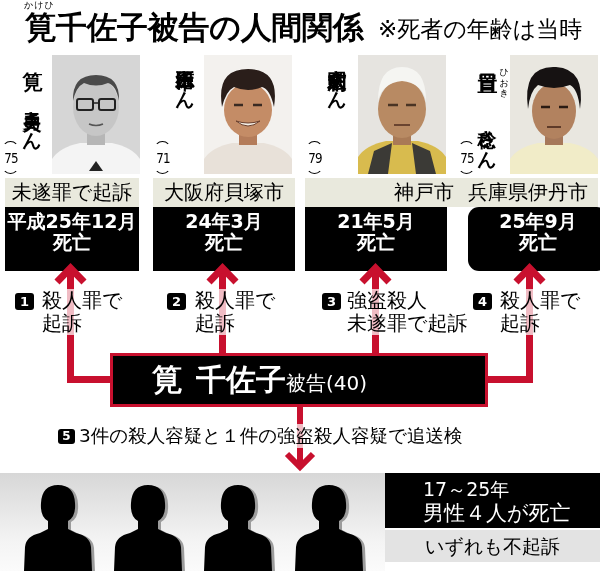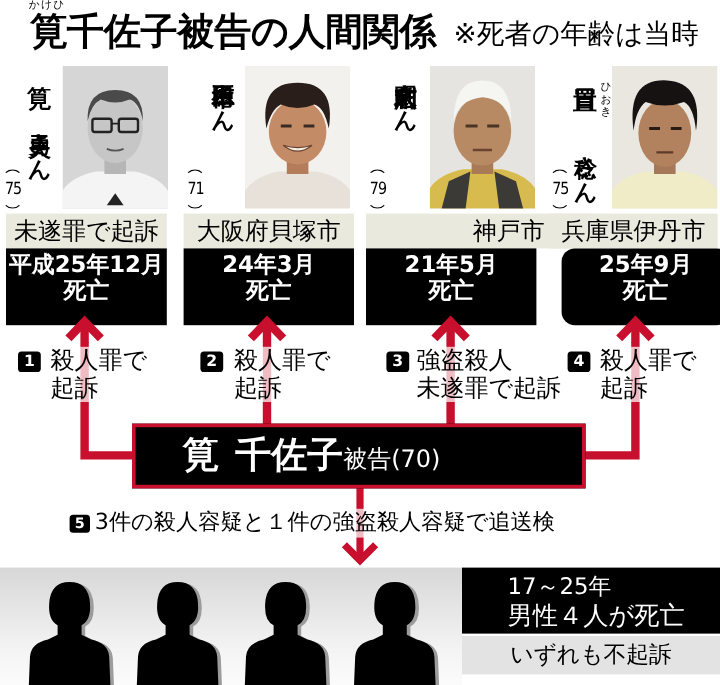--- a/index.html
+++ b/index.html
@@ -217,7 +217,7 @@
 
   <div class="abs def-box"></div>
   <div class="abs def-name">
-    <span class="def-sur">筧</span><span class="def-given">千佐子</span><span class="def-title">被告</span><span class="def-age">(70)</span>
+    <span class="def-sur">筧</span><span class="def-given">千佐子</span><span class="def-title">被告</span><span class="def-age">(40)</span>
   </div>
 
   <div class="abs badge badge5">5</div>

